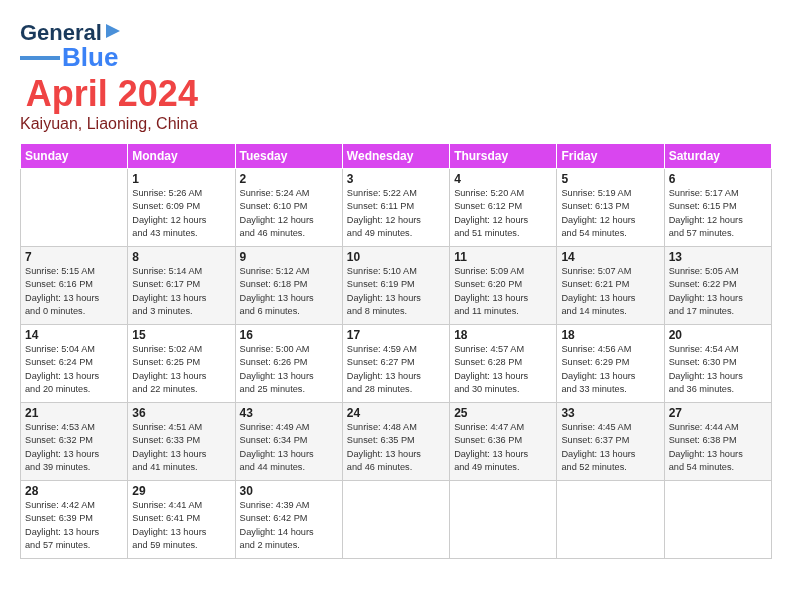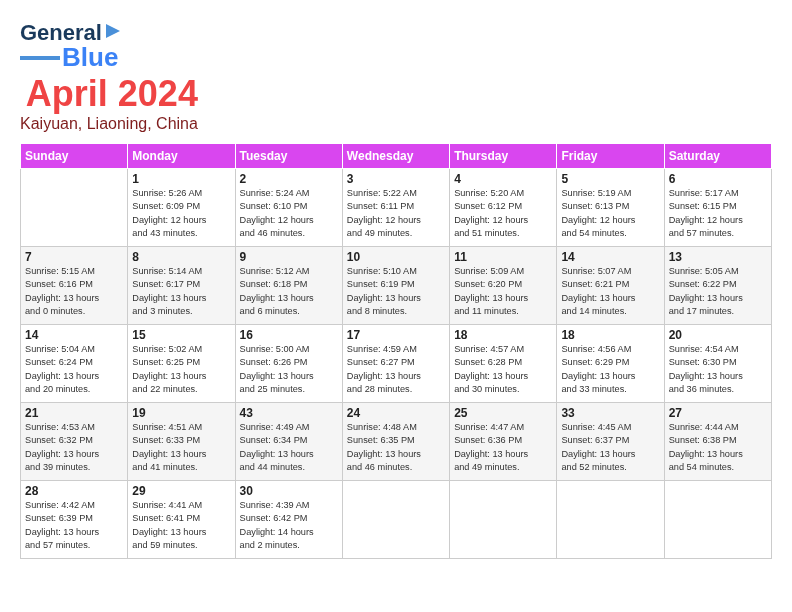--- a/index.html
+++ b/index.html
@@ -216,7 +216,7 @@
             <div class="day-info">Sunrise: 4:53 AM<br>Sunset: 6:32 PM<br>Daylight: 13 hours<br>and 39 minutes.</div>
           </td>
           <td>
-            <span class="day-num">19</span>
+            <span class="day-num">36</span>
             <div class="day-info">Sunrise: 4:51 AM<br>Sunset: 6:33 PM<br>Daylight: 13 hours<br>and 41 minutes.</div>
           </td>
           <td>

